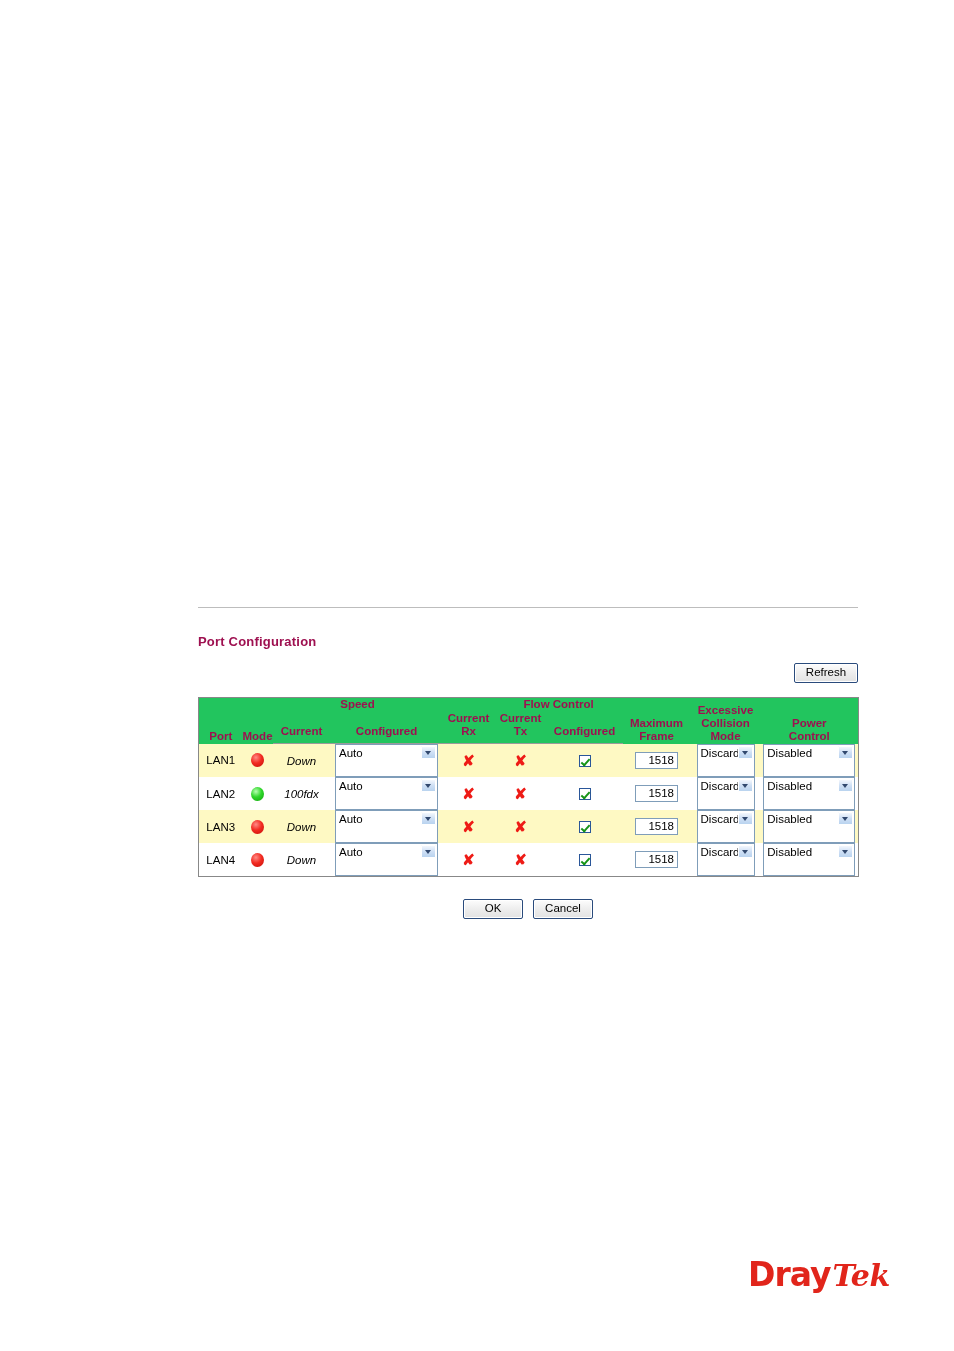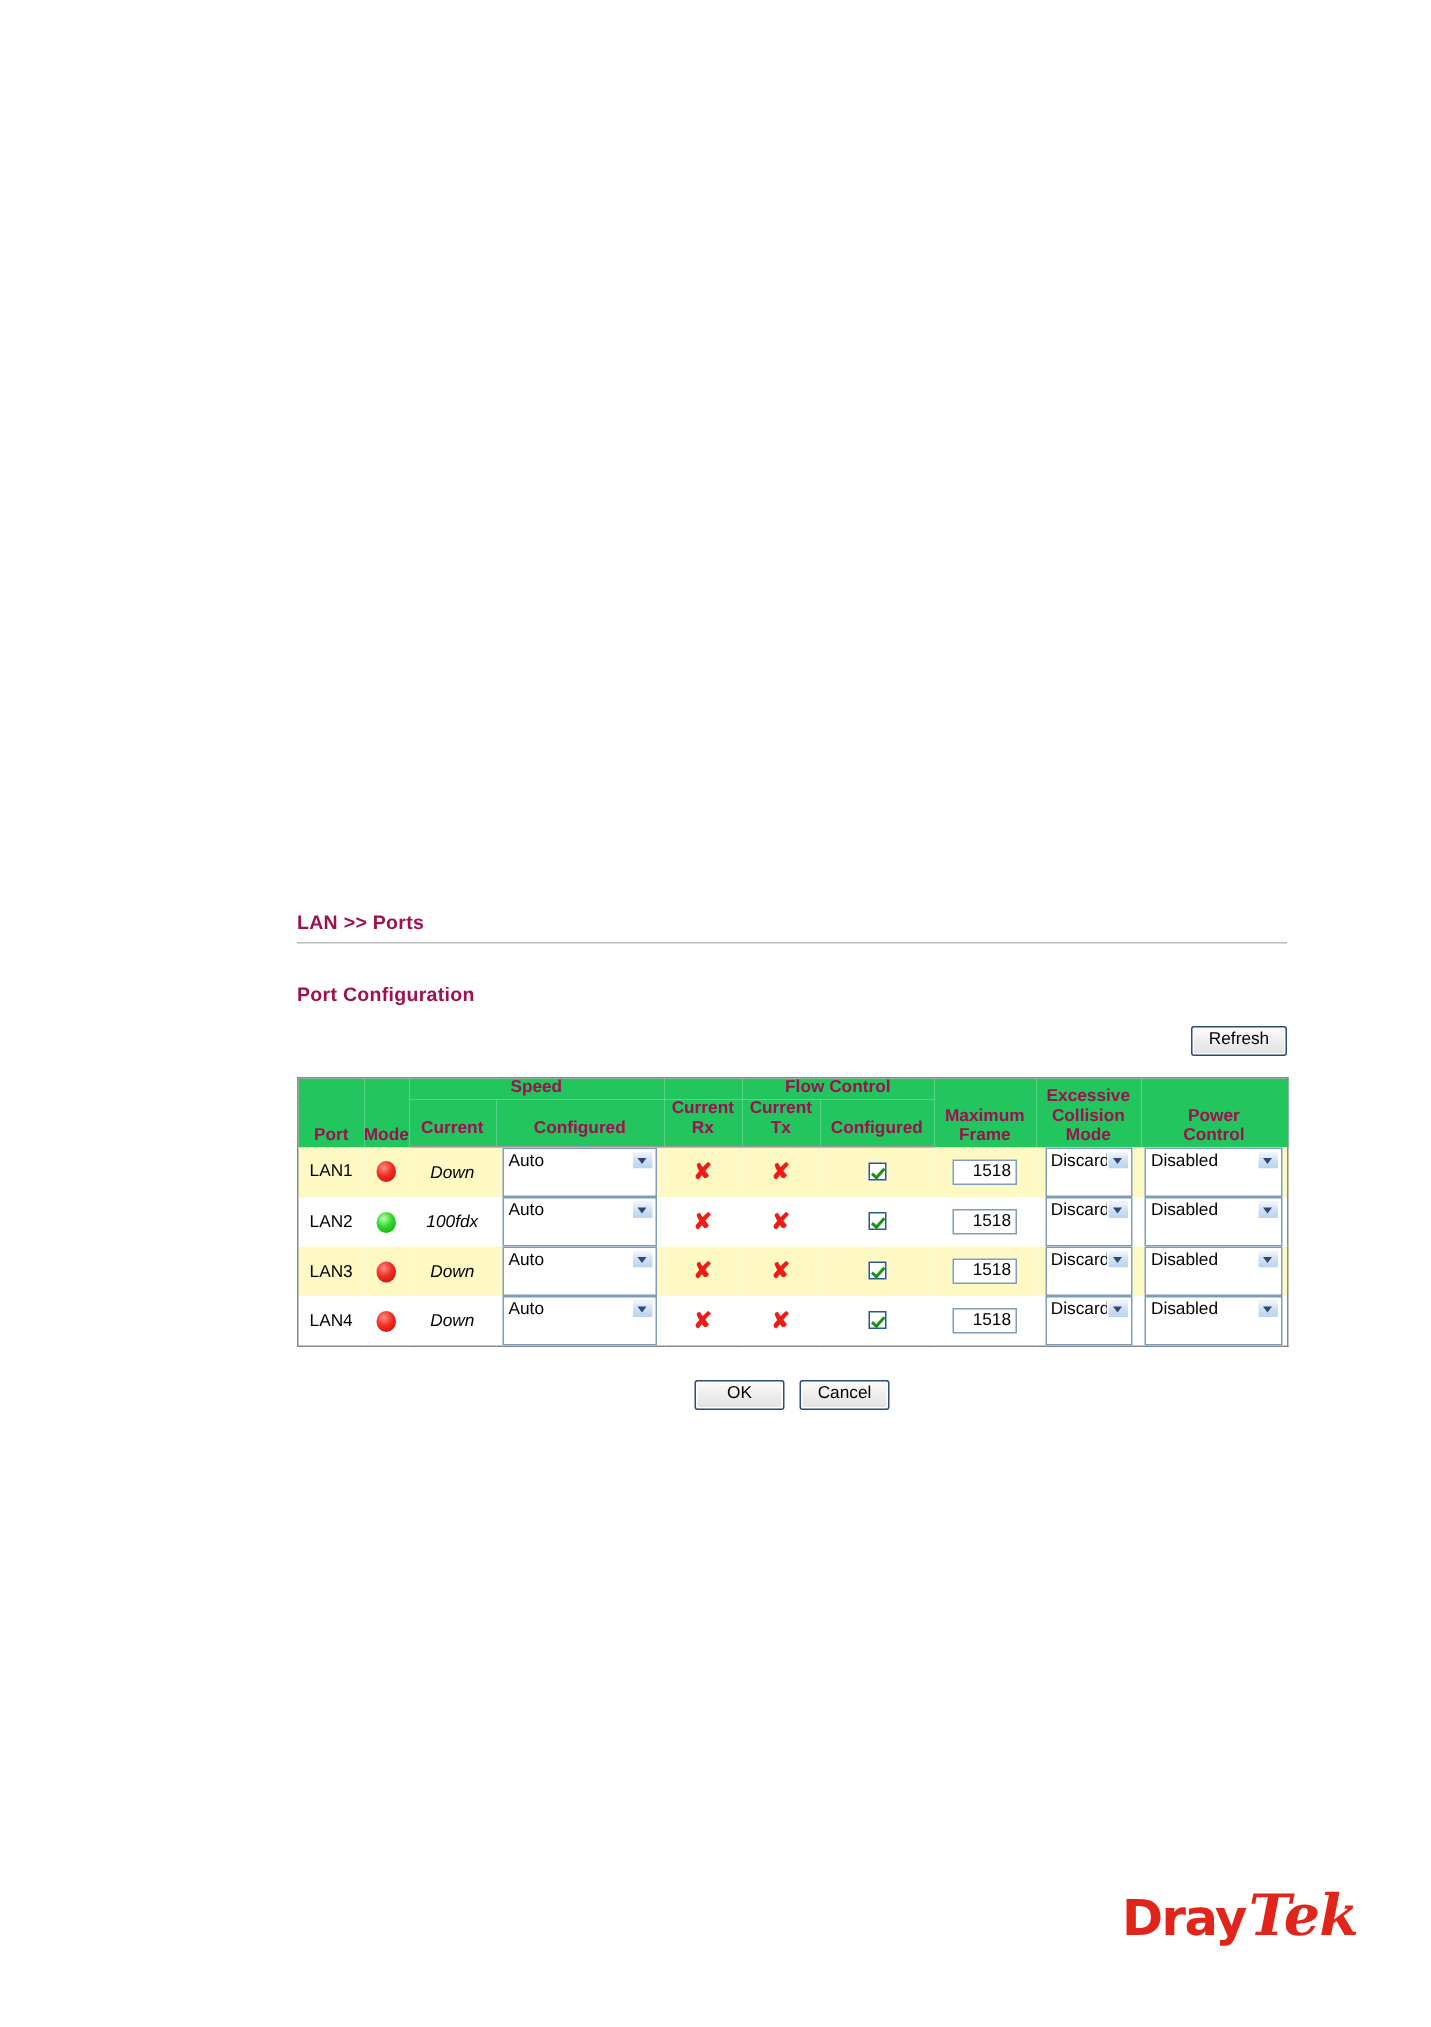--- a/index.html
+++ b/index.html
@@ -263,7 +263,6 @@
 
 <div id="page-wrap">
 
-  <div class="breadcrumb">LAN &gt;&gt; Ports</div>
   <div class="title-rule"></div>
 
   <div class="section-title">Port Configuration</div>

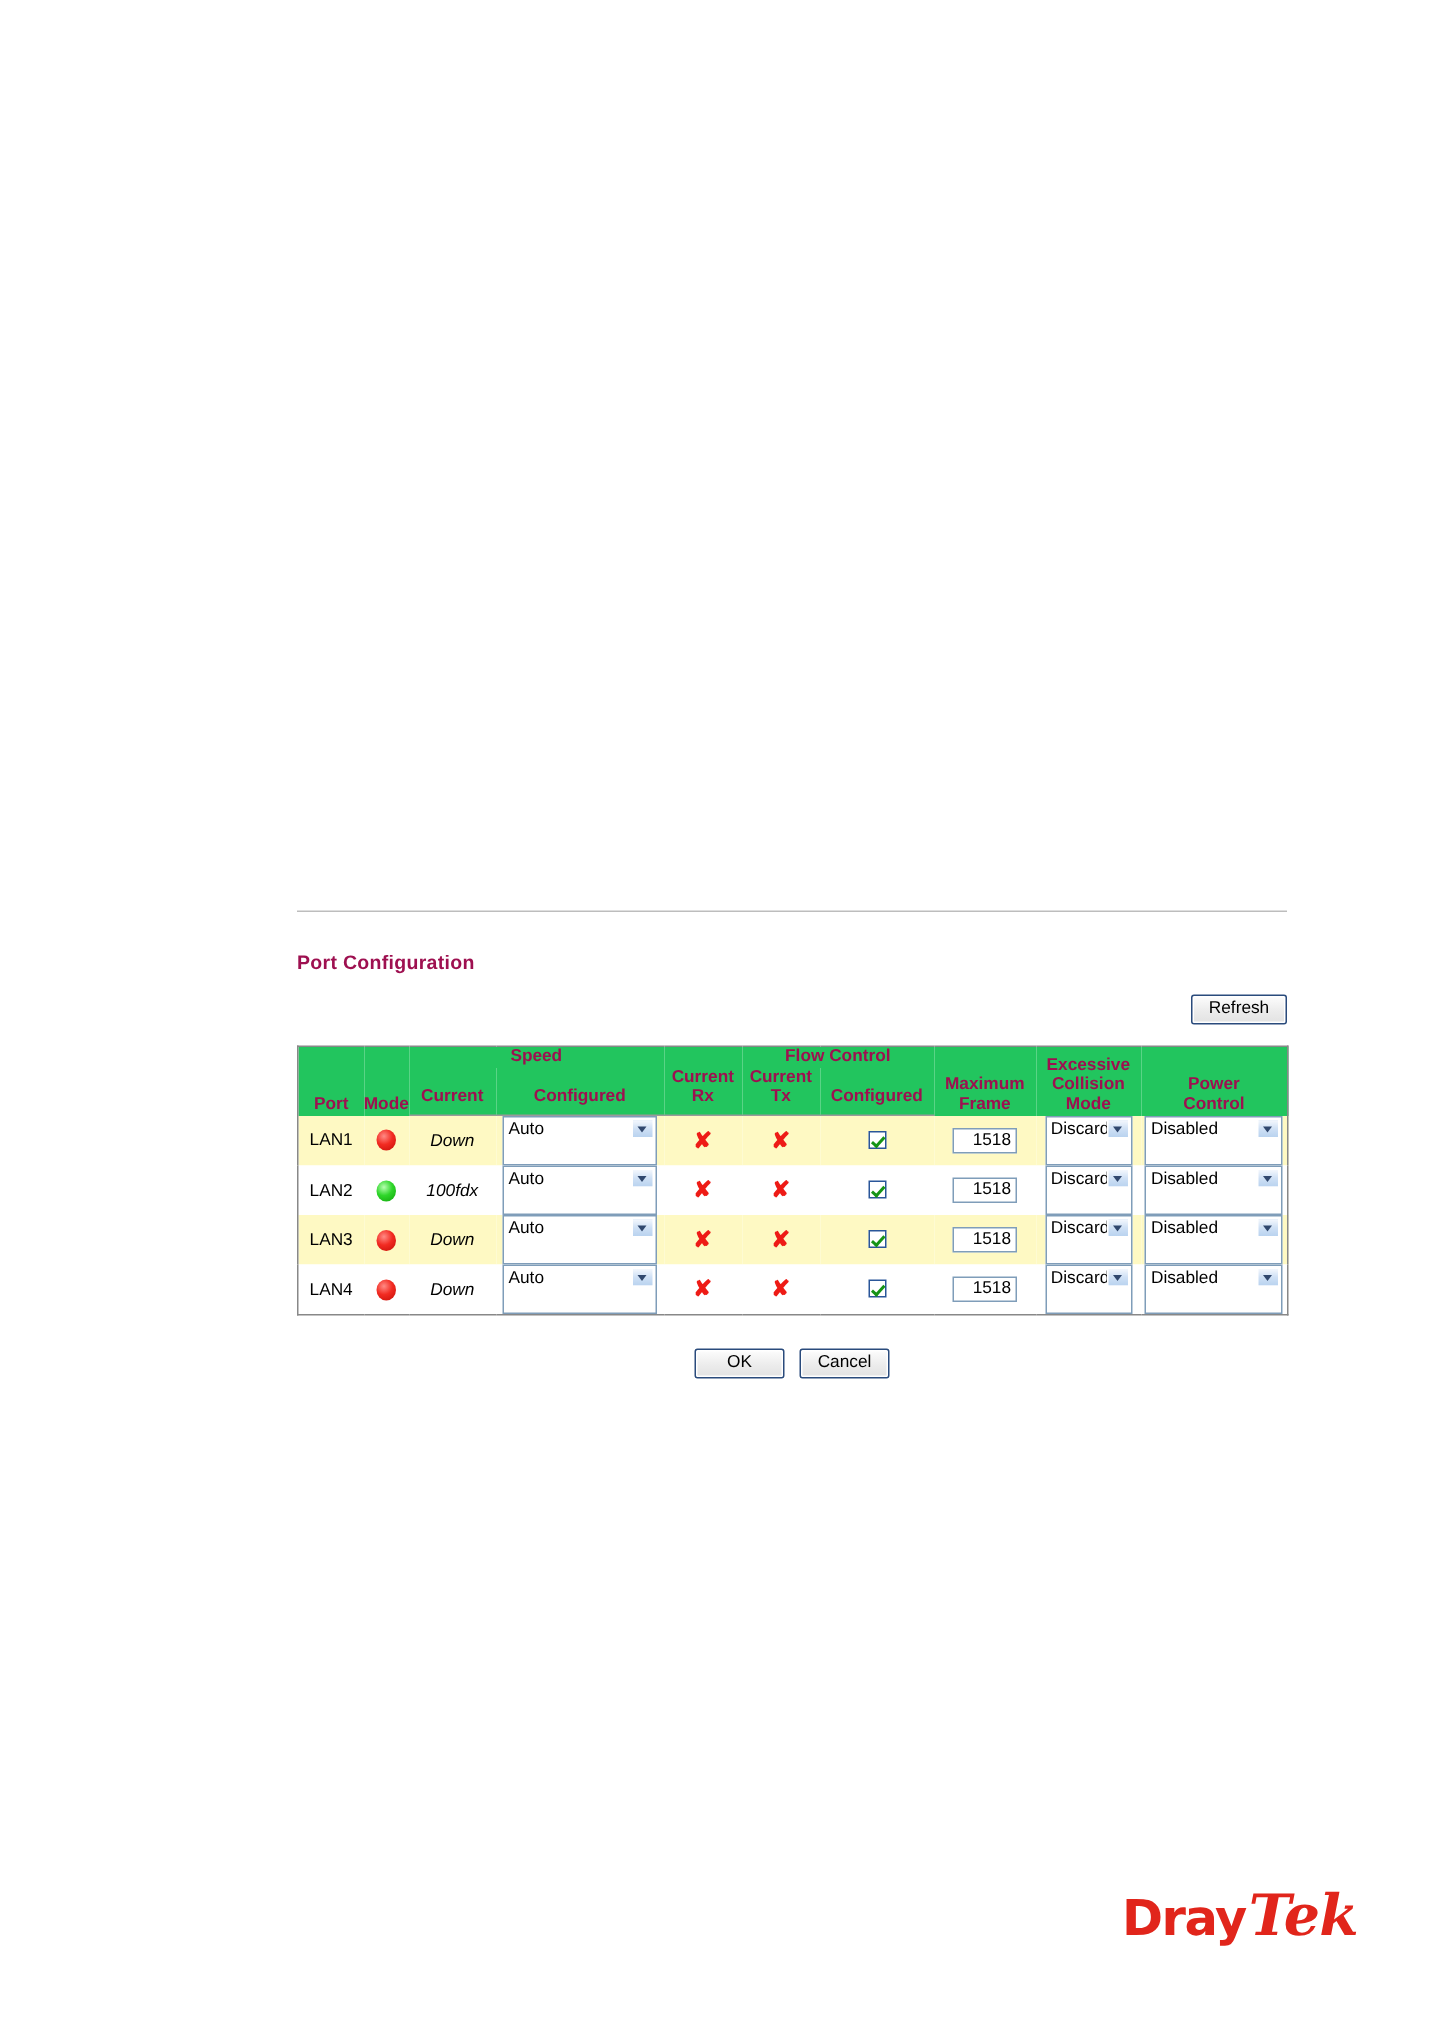--- a/index.html
+++ b/index.html
@@ -252,7 +252,7 @@
     font-family: "DejaVu Serif", serif;
     font-weight: bold;
     font-style: italic;
-    font-size: 38px;
+    font-size: 30px;
     color: #e1251b;
     letter-spacing: -0.5px;
     margin-left: 2px;

